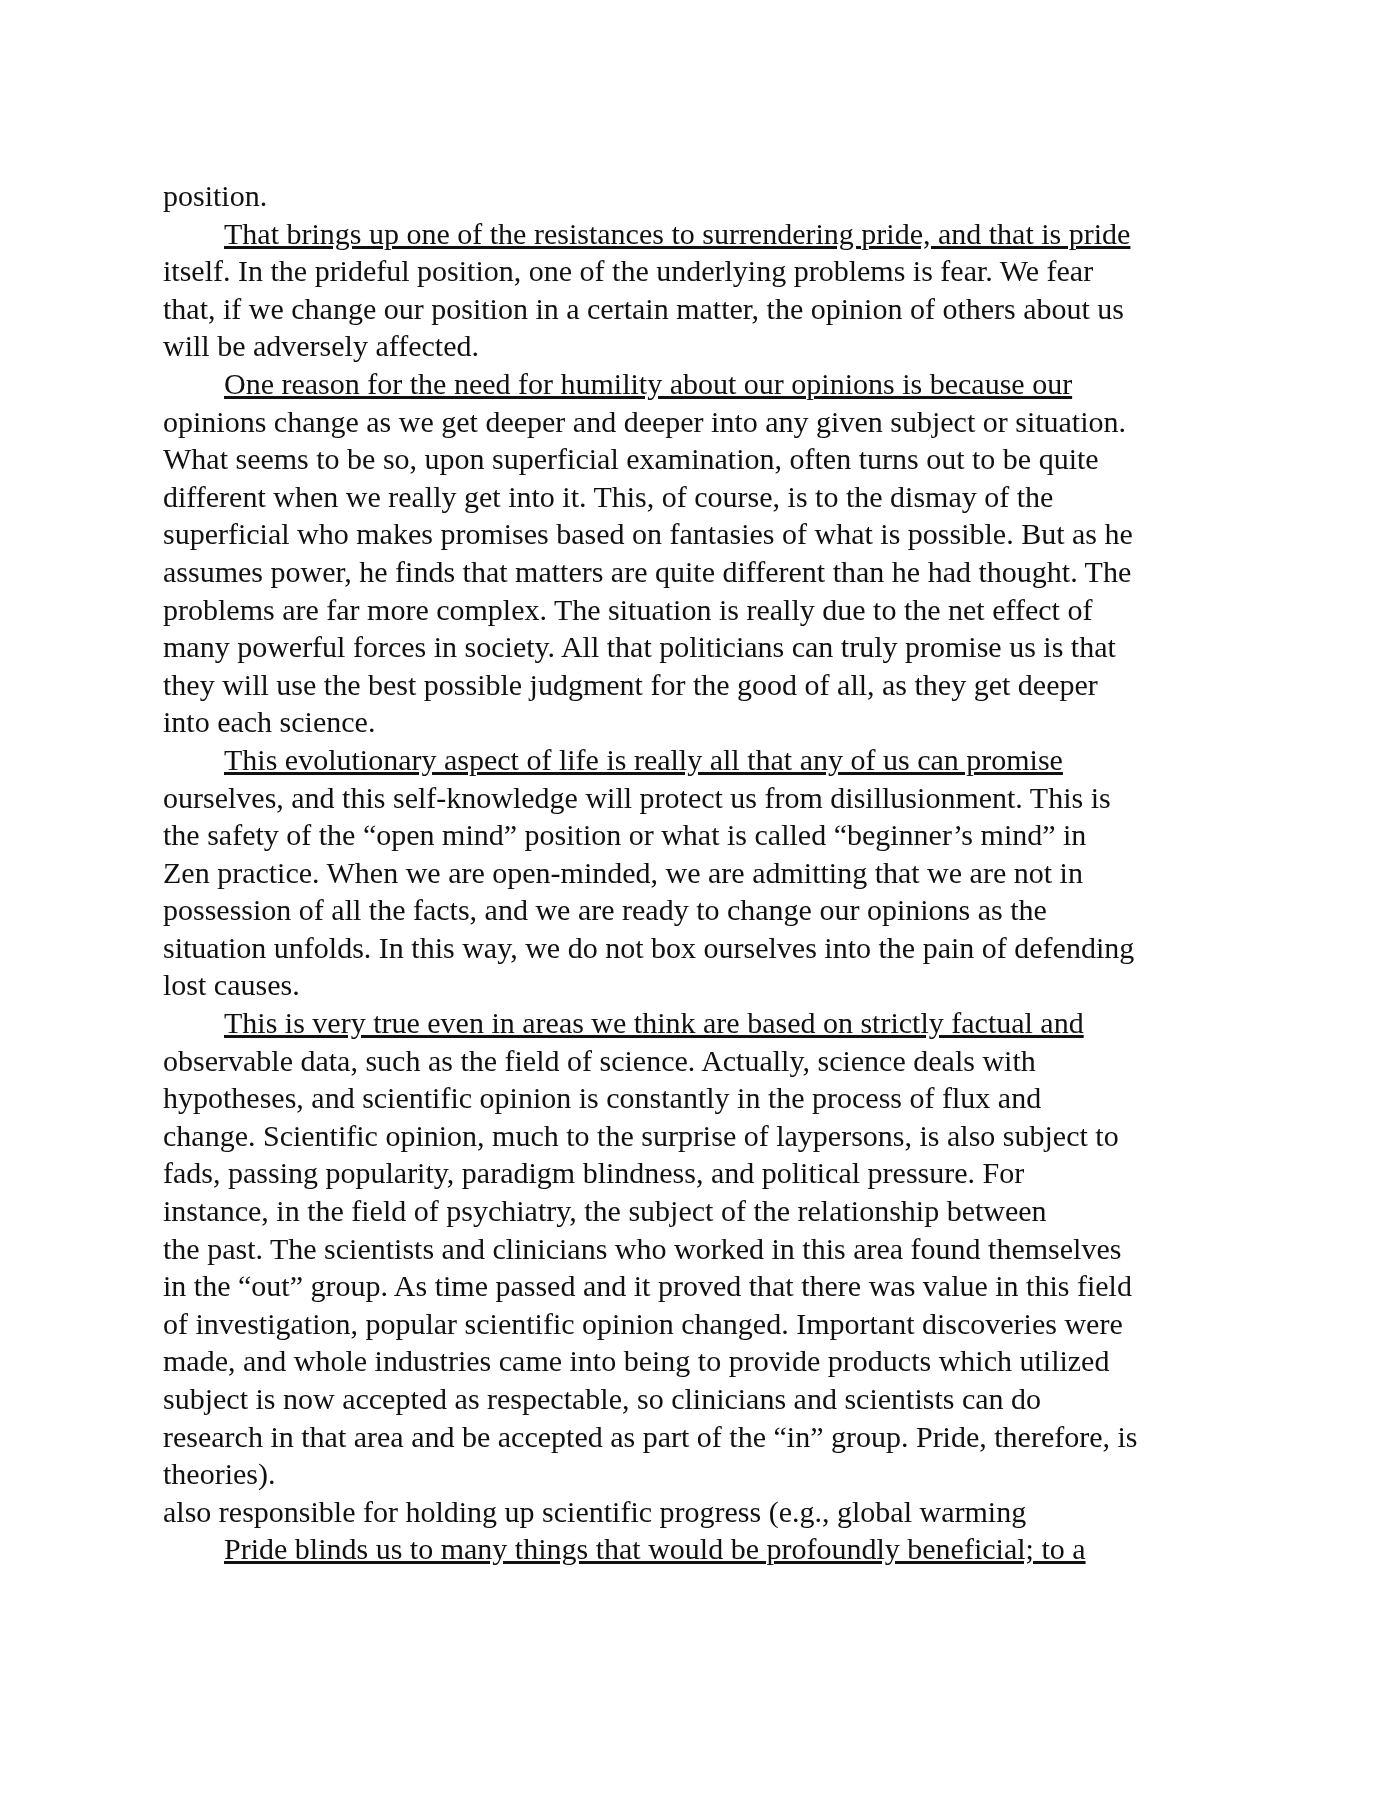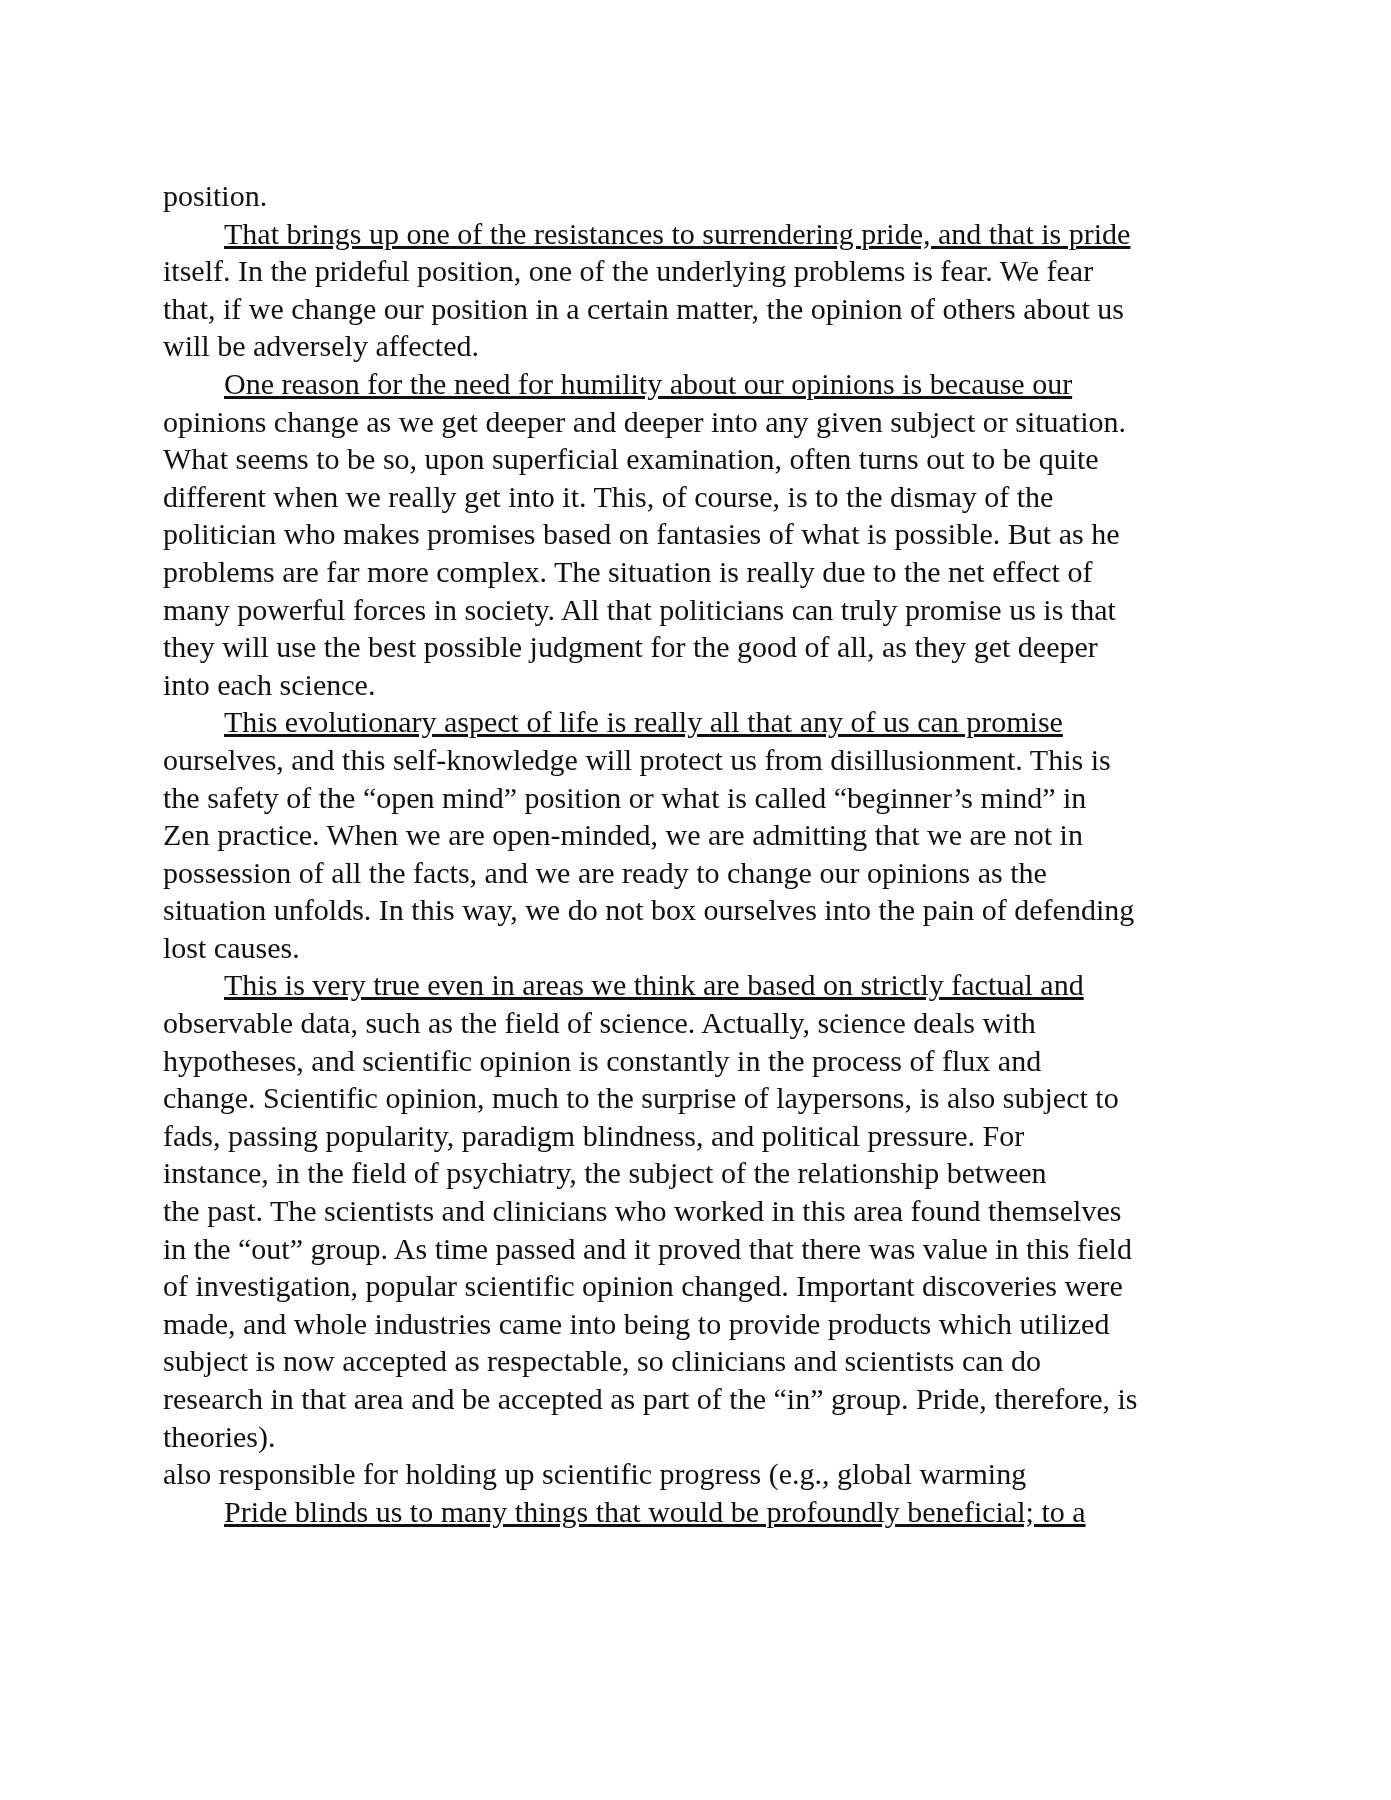--- a/index.html
+++ b/index.html
@@ -55,7 +55,7 @@
       <div class="line">opinions change as we get deeper and deeper into any given subject or situation.</div>
       <div class="line">What seems to be so, upon superficial examination, often turns out to be quite</div>
       <div class="line">different when we really get into it. This, of course, is to the dismay of the</div>
-      <div class="line">politician who makes promises based on fantasies of what is possible. But as he</div>
+      <div class="line">superficial who makes promises based on fantasies of what is possible. But as he</div>
       <div class="line">problems are far more complex. The situation is really due to the net effect of</div>
       <div class="line">many powerful forces in society. All that politicians can truly promise us is that</div>
       <div class="line">they will use the best possible judgment for the good of all, as they get deeper</div>

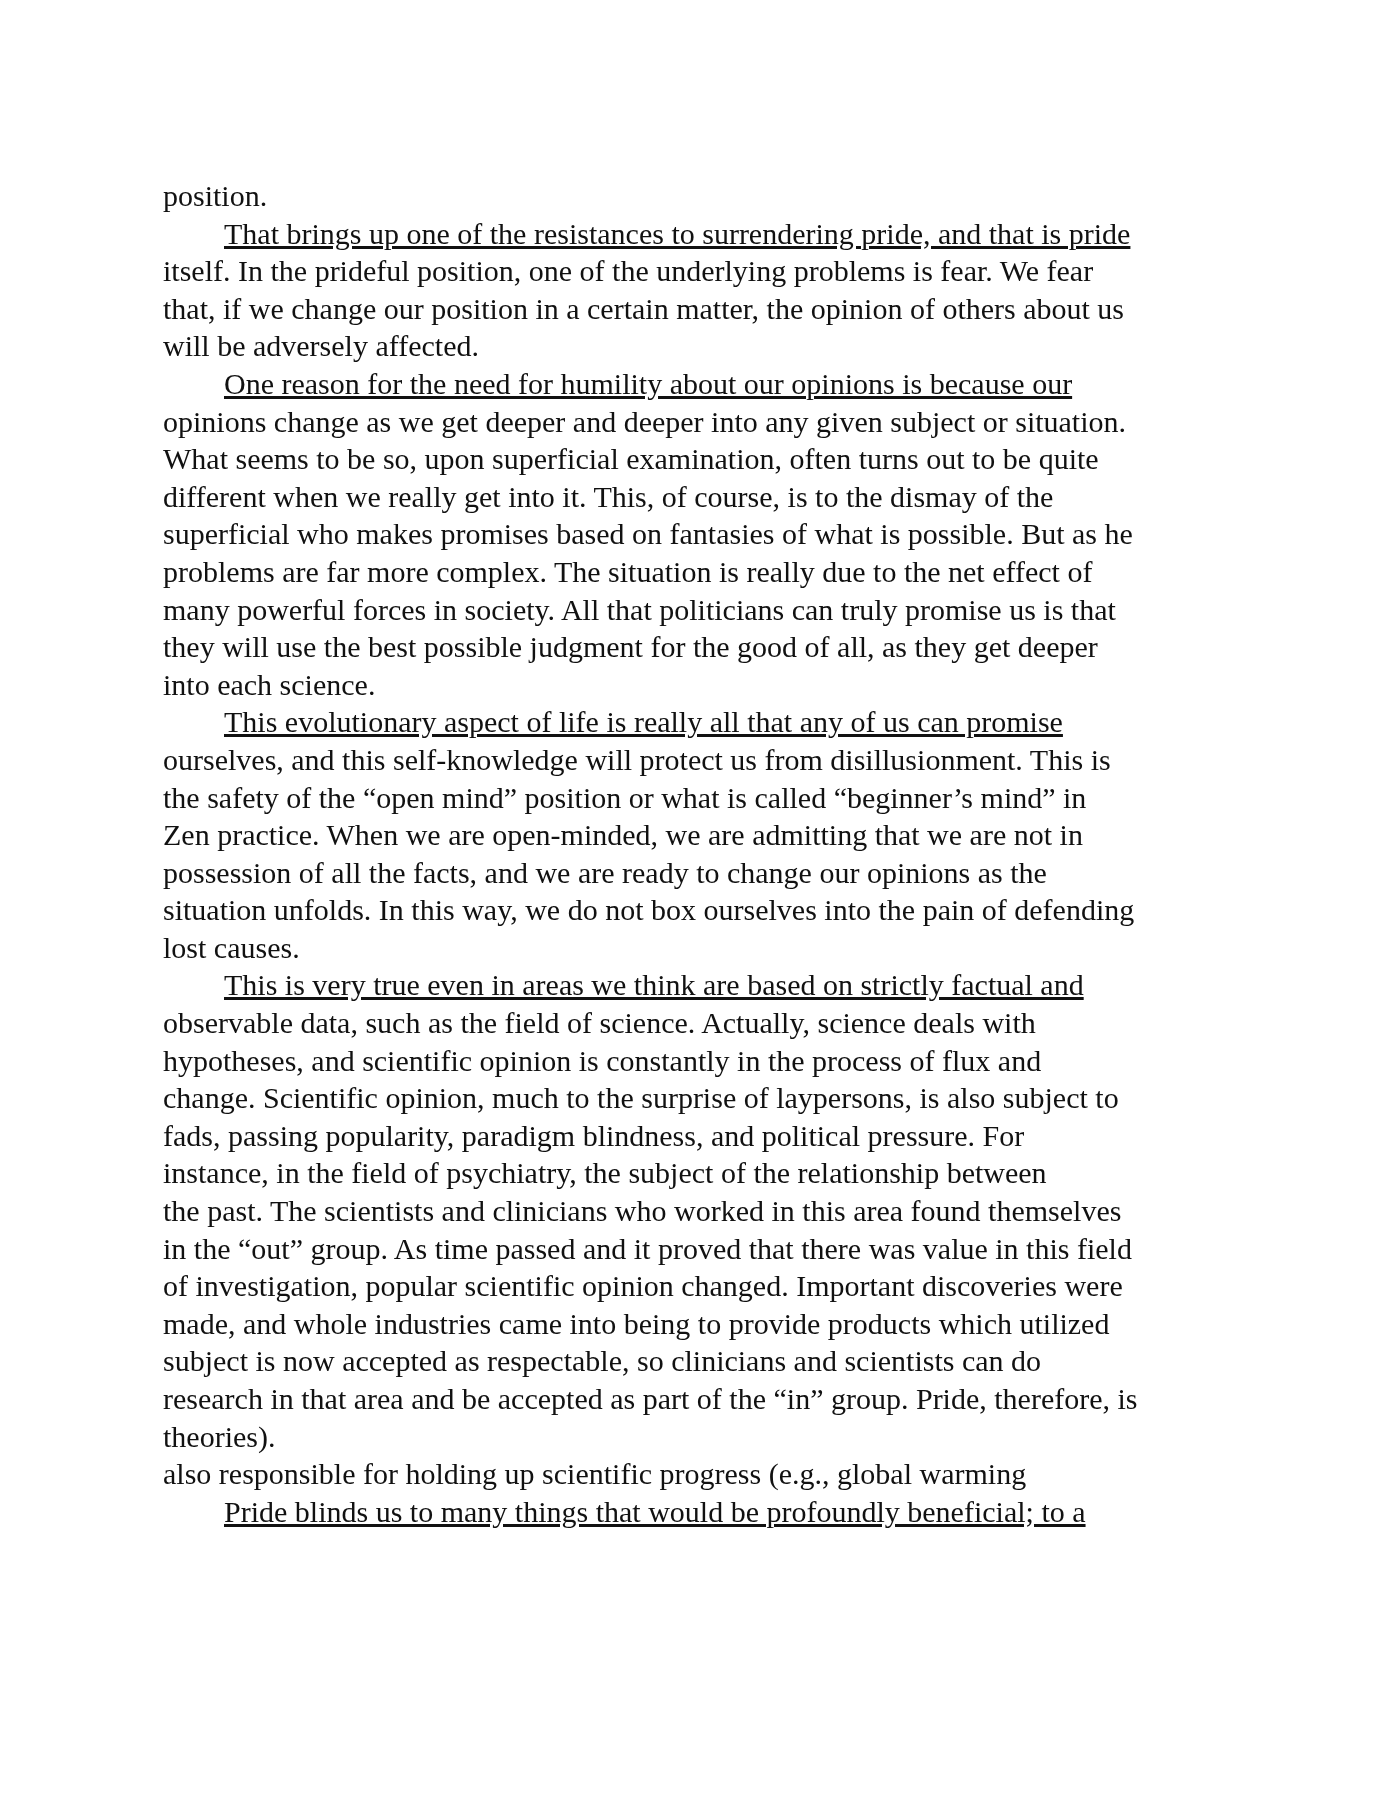--- a/index.html
+++ b/index.html
@@ -56,6 +56,7 @@
       <div class="line">What seems to be so, upon superficial examination, often turns out to be quite</div>
       <div class="line">different when we really get into it. This, of course, is to the dismay of the</div>
       <div class="line">superficial who makes promises based on fantasies of what is possible. But as he</div>
+      <div class="line">assumes power, he finds that matters are quite different than he had thought. The</div>
       <div class="line">problems are far more complex. The situation is really due to the net effect of</div>
       <div class="line">many powerful forces in society. All that politicians can truly promise us is that</div>
       <div class="line">they will use the best possible judgment for the good of all, as they get deeper</div>

